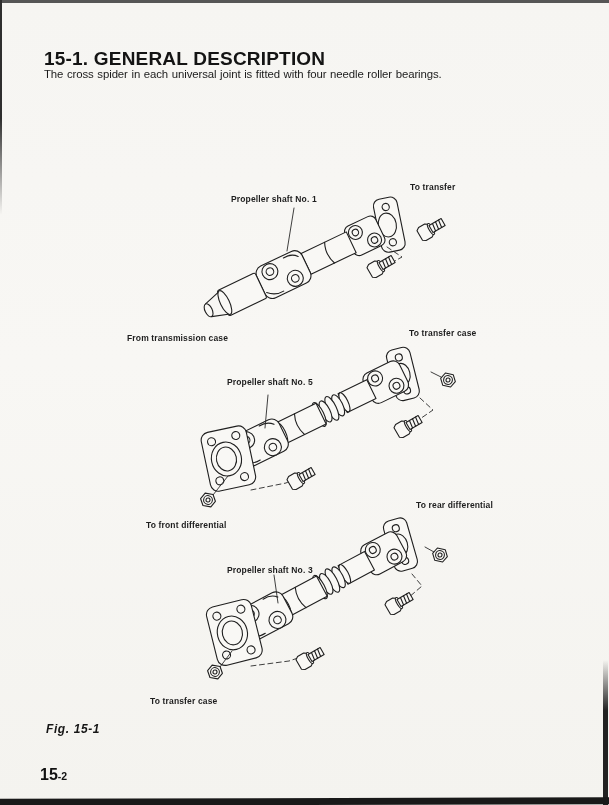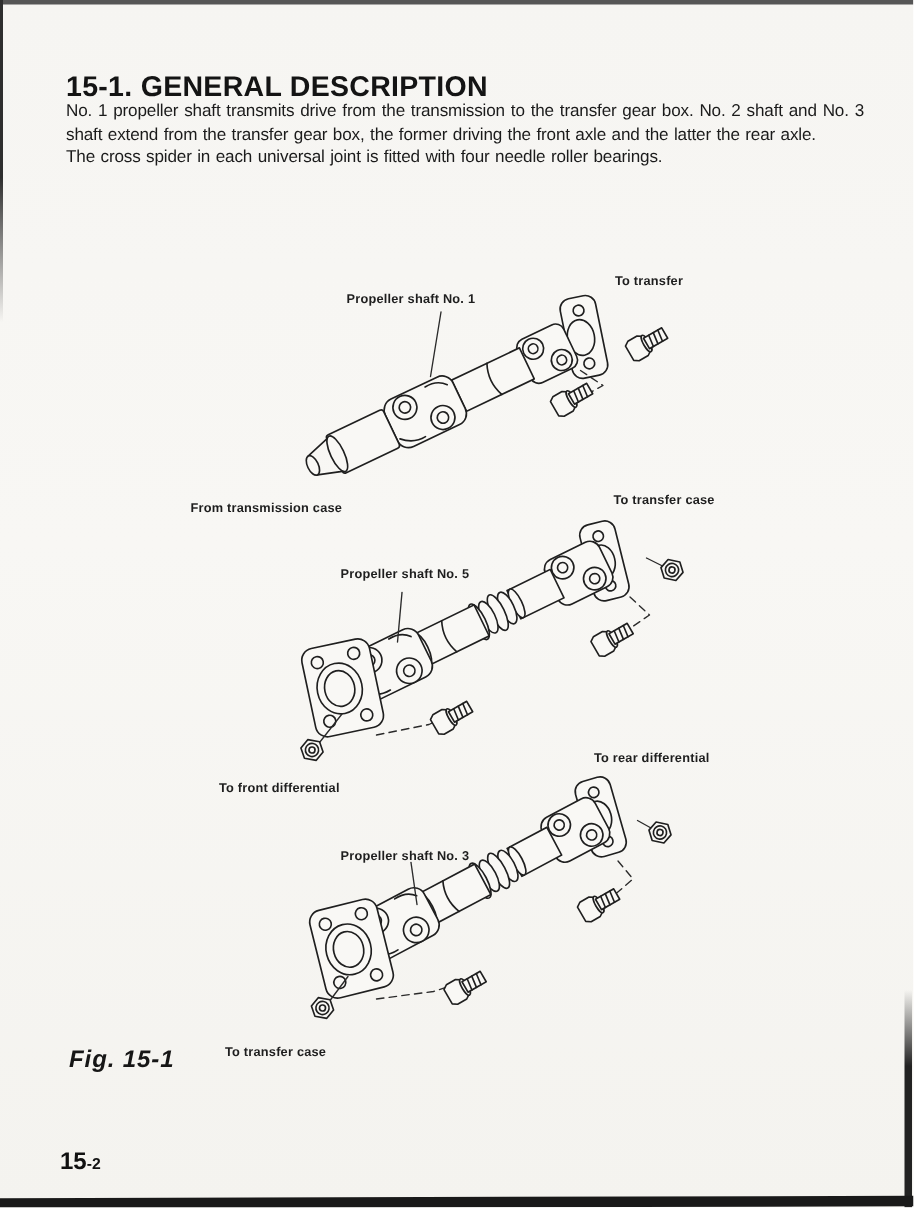--- a/index.html
+++ b/index.html
@@ -68,7 +68,6 @@
   <h1 class="heading">15-1. GENERAL DESCRIPTION</h1>
 
   <div class="bodytext">
-    <p>No. 1 propeller shaft transmits drive from the transmission to the transfer gear box. No. 2 shaft and No. 3 shaft extend from the transfer gear box, the former driving the front axle and the latter the rear axle.</p>
     <p>The cross spider in each universal joint is fitted with four needle roller bearings.</p>
   </div>
 

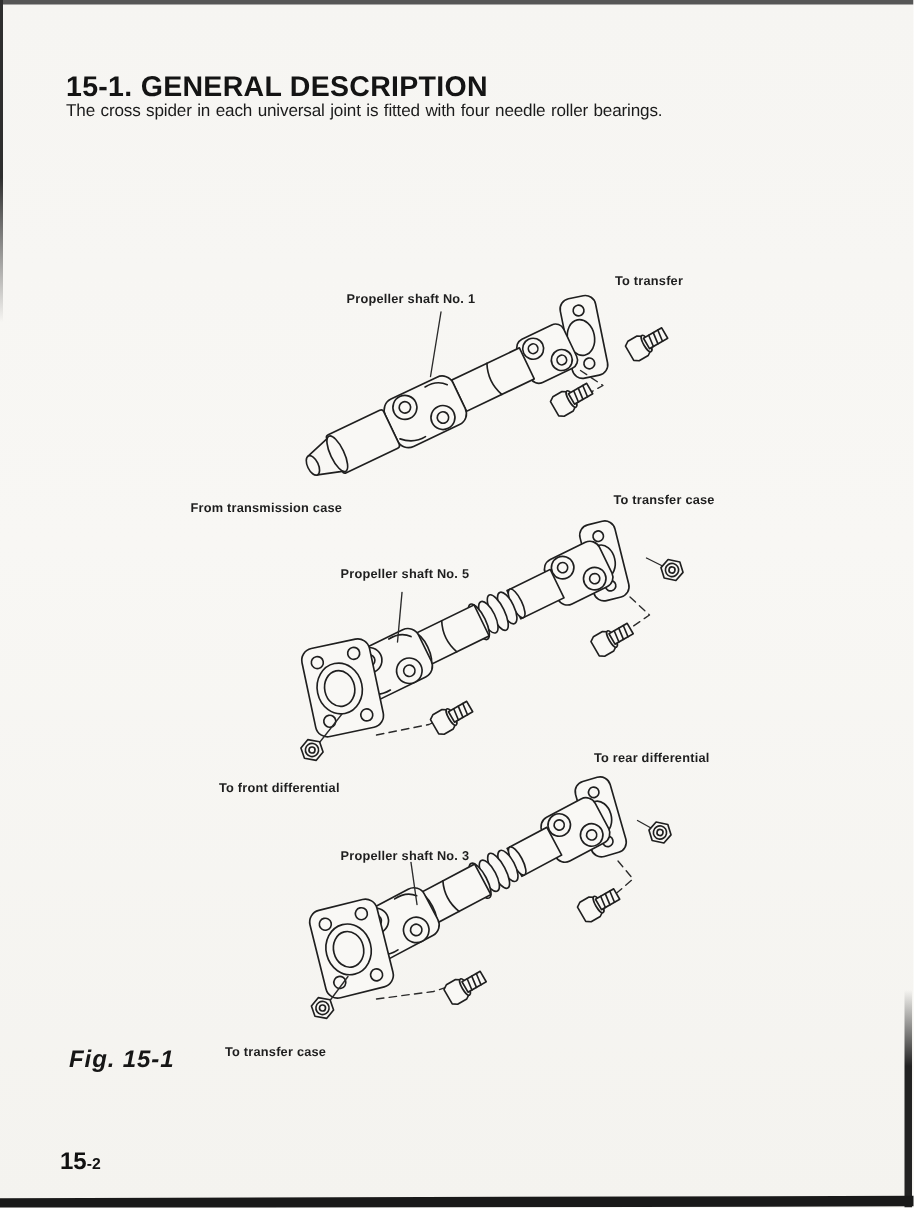--- a/index.html
+++ b/index.html
@@ -250,7 +250,7 @@
     <span class="lbl" style="left:127px; top:168px;">From transmission case</span>
     <span class="lbl" style="left:409px; top:163px;">To transfer case</span>
     <span class="lbl" style="left:227px; top:212px;">Propeller shaft No. 5</span>
-    <span class="lbl" style="left:396px; top:335px;">To rear differential</span>
+    <span class="lbl" style="left:416px; top:335px;">To rear differential</span>
     <span class="lbl" style="left:146px; top:355px;">To front differential</span>
     <span class="lbl" style="left:227px; top:400px;">Propeller shaft No. 3</span>
     <span class="lbl" style="left:150px; top:531px;">To transfer case</span>

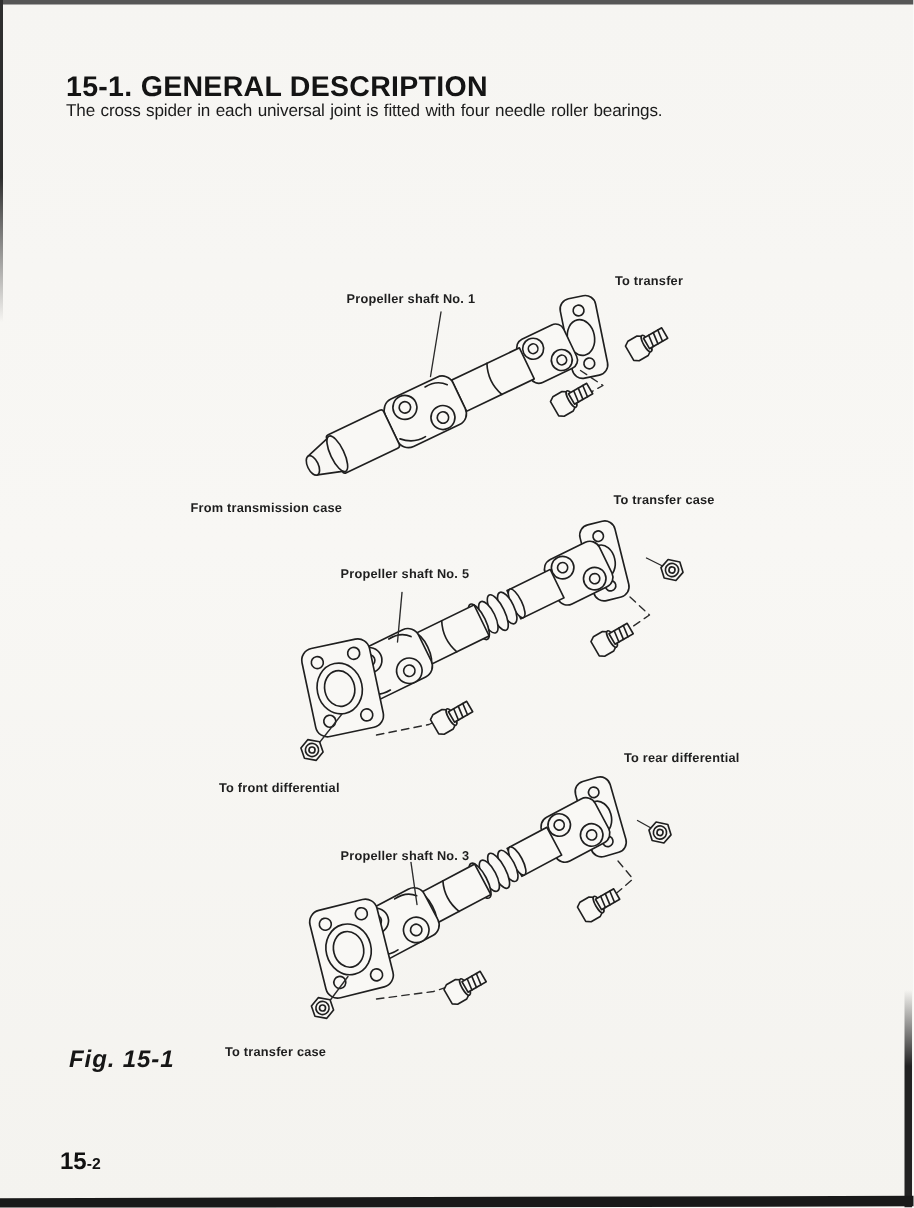--- a/index.html
+++ b/index.html
@@ -48,8 +48,8 @@
   }
 
   .figcaption {
-    position:absolute; left:46px; top:698px;
-    font-size:16px; font-style:italic; font-weight:bold; letter-spacing:.6px; color:#161616;
+    position:absolute; left:46px; top:722px;
+    font-size:12px; font-style:italic; font-weight:bold; letter-spacing:.6px; color:#161616;
   }
   .pagenum { position:absolute; left:40px; top:766px; font-weight:bold; color:#111; }
   .pagenum .major { font-size:16px; }

